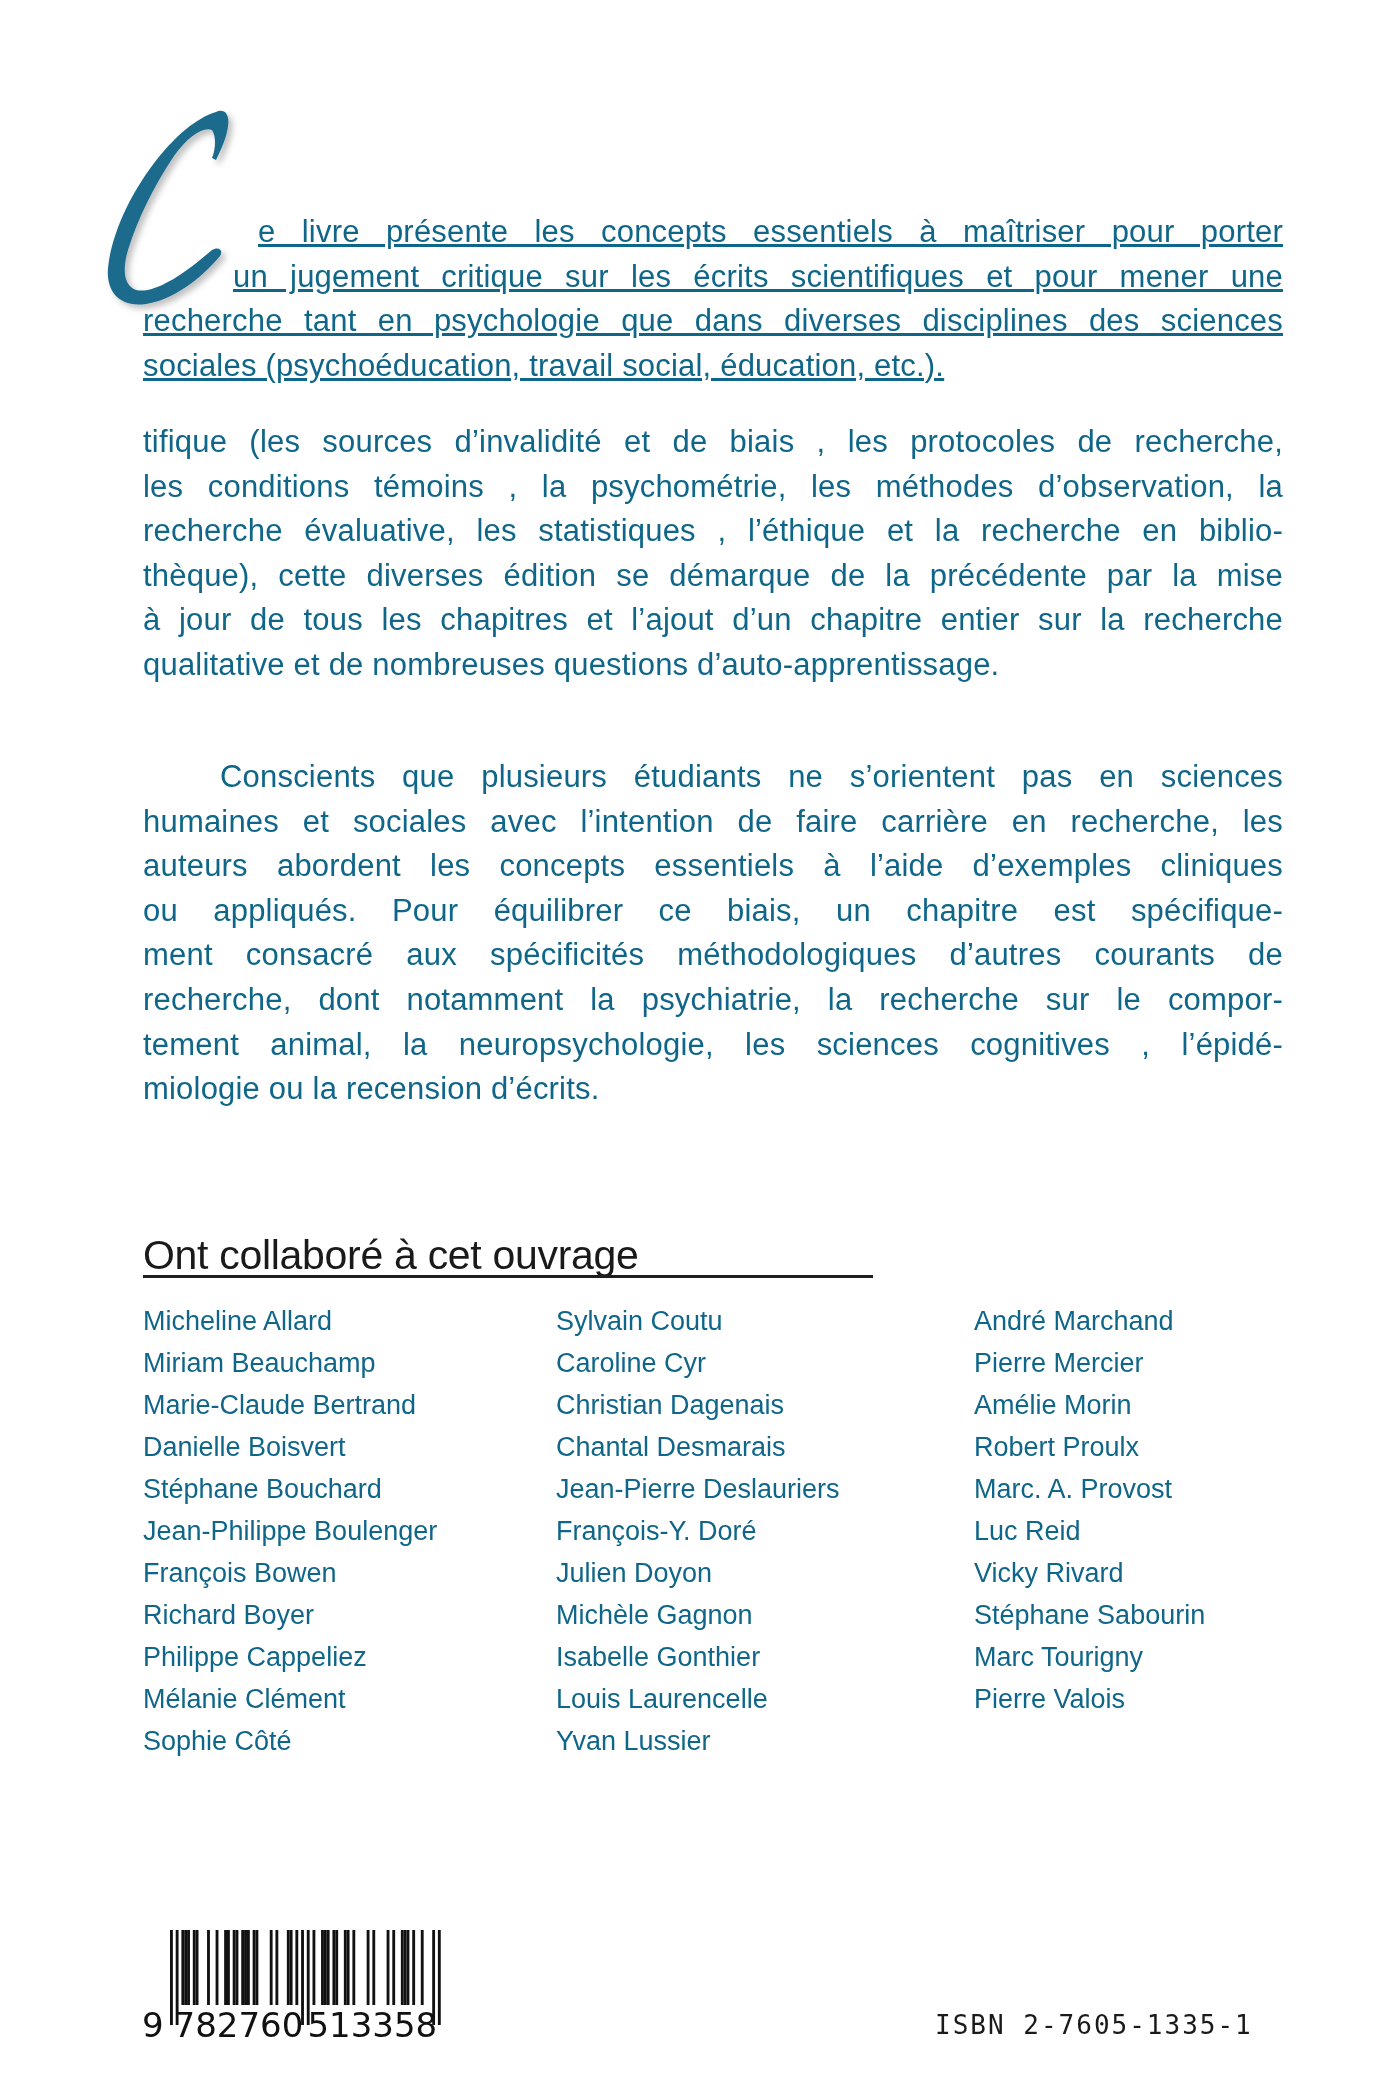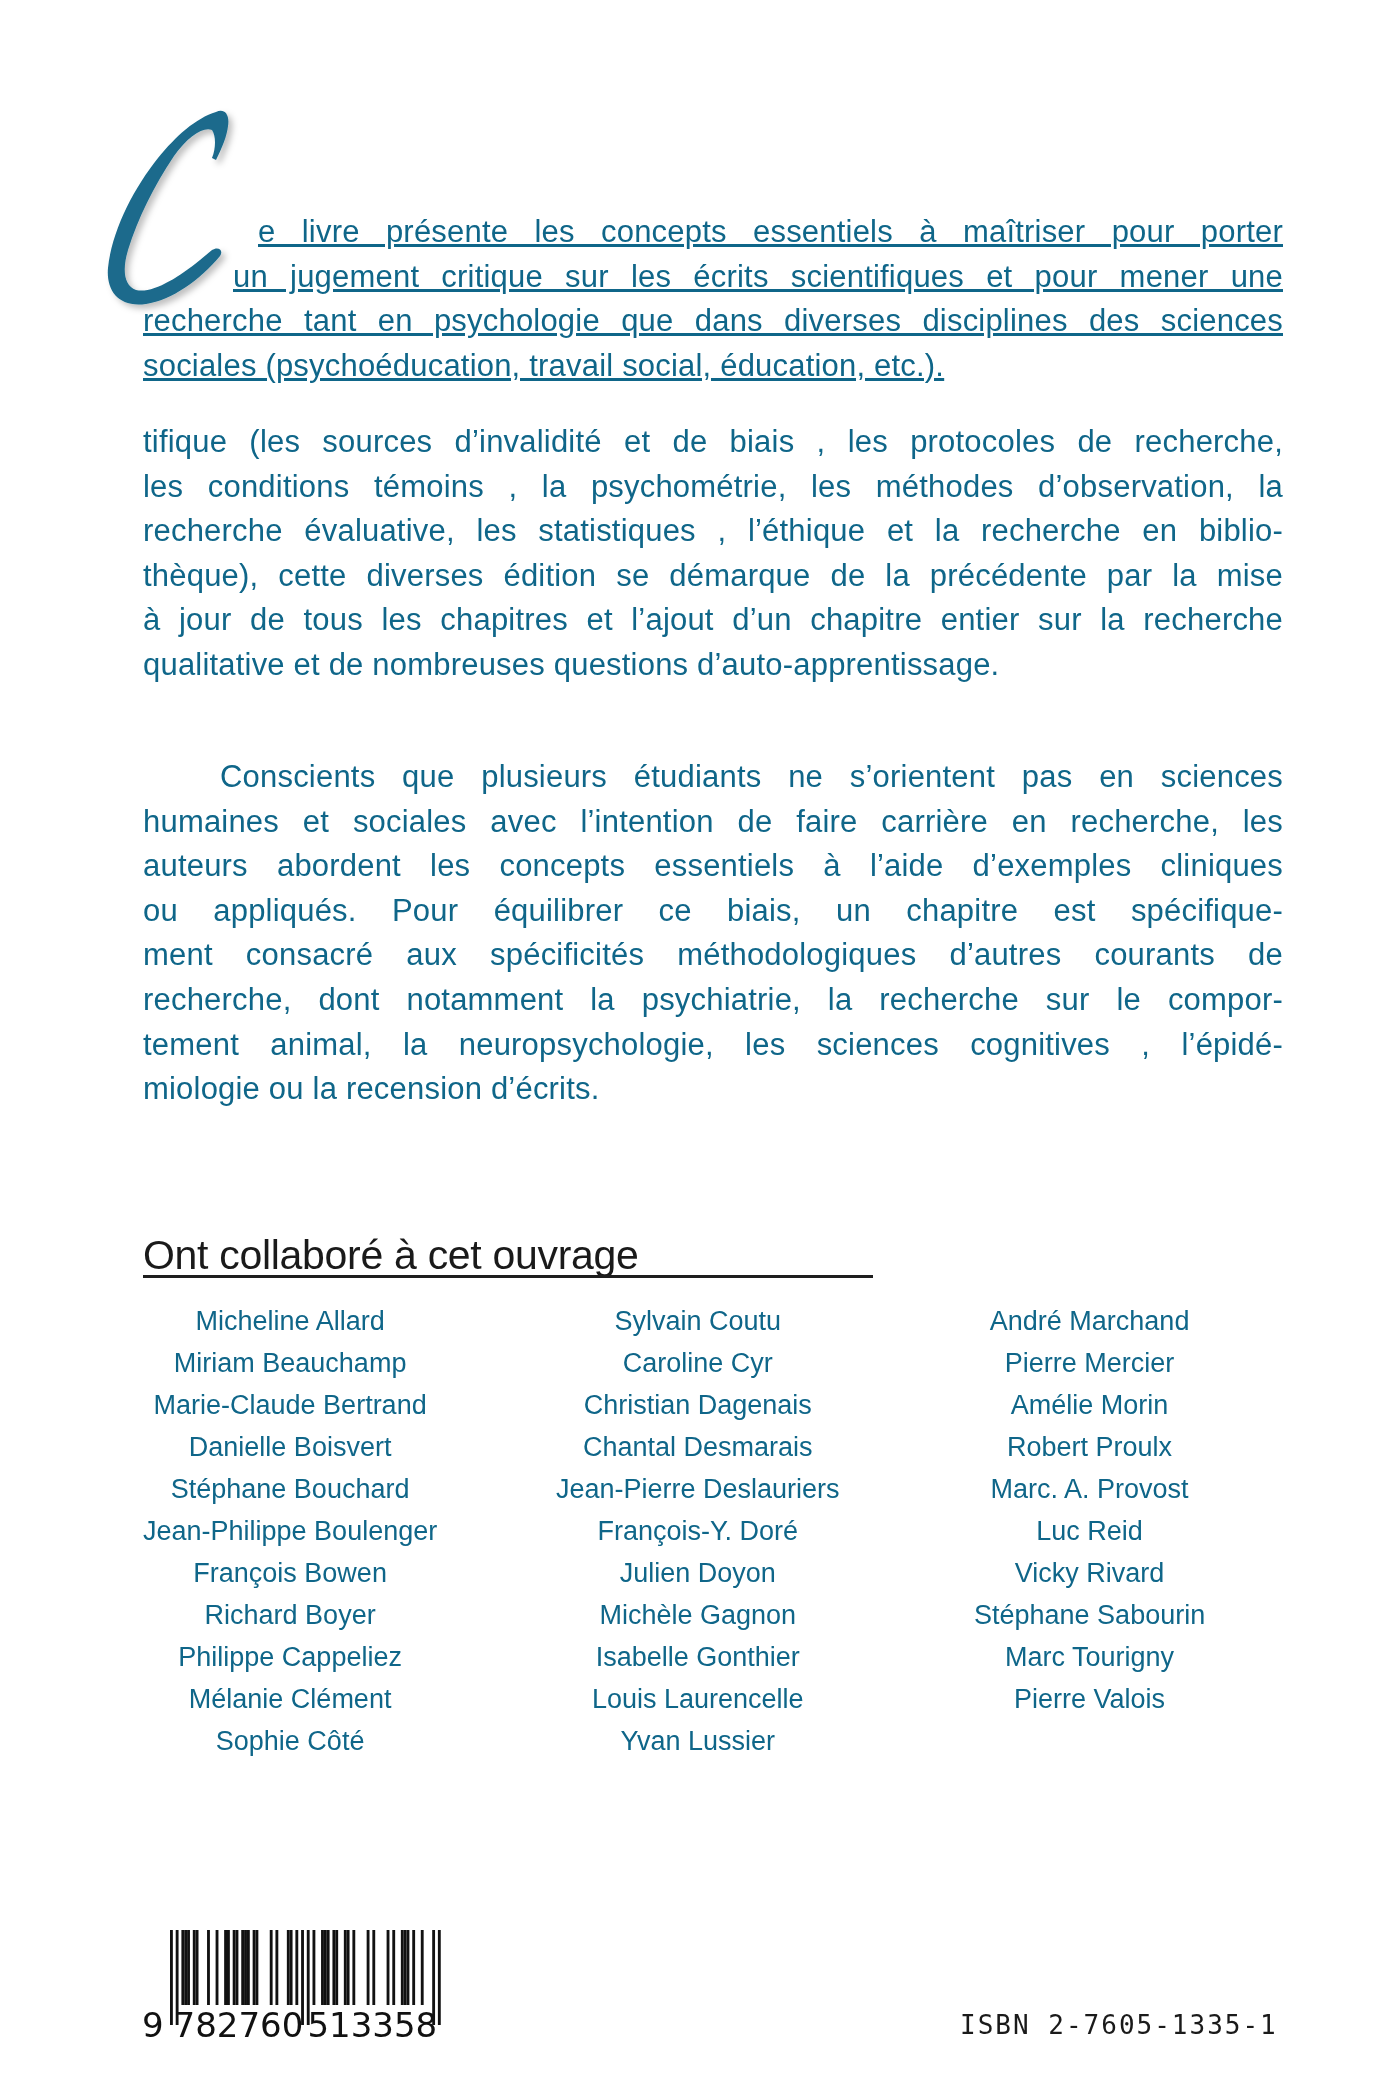--- a/index.html
+++ b/index.html
@@ -19,7 +19,7 @@
     .collab-title { position: absolute; left: 143px; top: 1232px; font-size: 41px; color: #1a1a1a;
                     font-family: "Liberation Sans", sans-serif; letter-spacing: -0.3px; }
     .collab-rule { position: absolute; left: 143px; top: 1275px; width: 730px; height: 3px; background: #1e1e1e; }
-    .col { position: absolute; top: 1300px; font-size: 27px; line-height: 42px; color: #0f6689; text-align: center; }
+    .col { position: absolute; top: 1300px; font-size: 27px; line-height: 42px; color: #0f6689; }
     .col div { white-space: nowrap; }
     #col1 { left: 143px; }
     #col2 { left: 556px; }

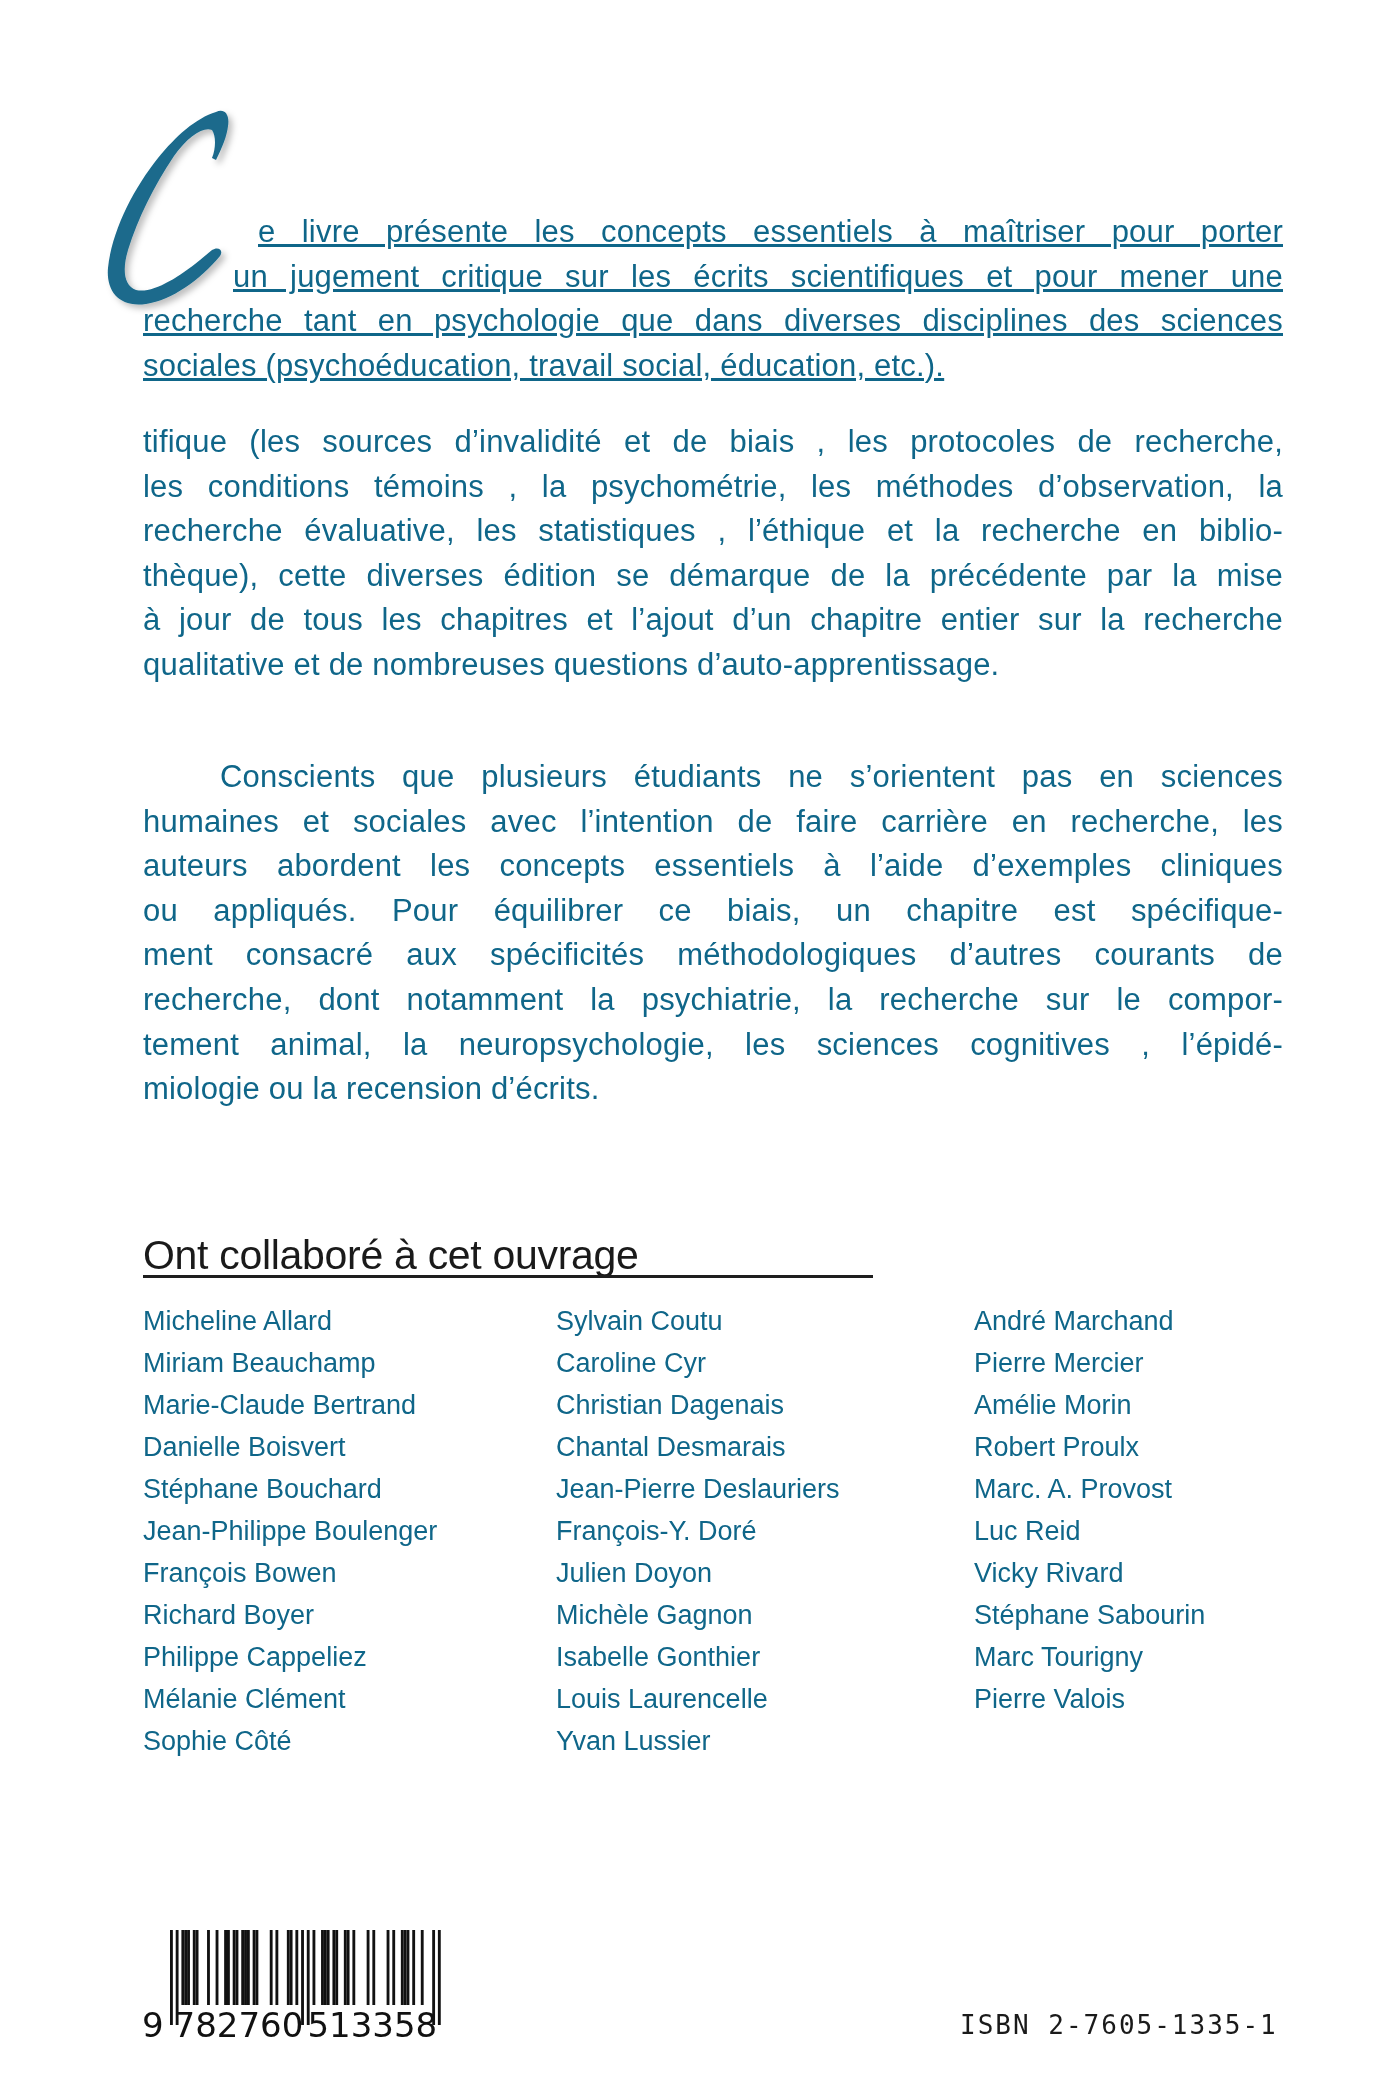--- a/index.html
+++ b/index.html
@@ -26,7 +26,7 @@
     #col3 { left: 974px; }
     .barcode { position: absolute; left: 140px; top: 1925px; width: 330px; height: 120px; }
     .isbn { position: absolute; left: 935px; top: 2010px; font-family: "DejaVu Sans Mono", monospace;
-            font-size: 26px; color: #1a1a1a; letter-spacing: 2px; margin-left: 25px; }
+            font-size: 26px; color: #1a1a1a; letter-spacing: 2px; }
   </style>
 </head>
 <body>

